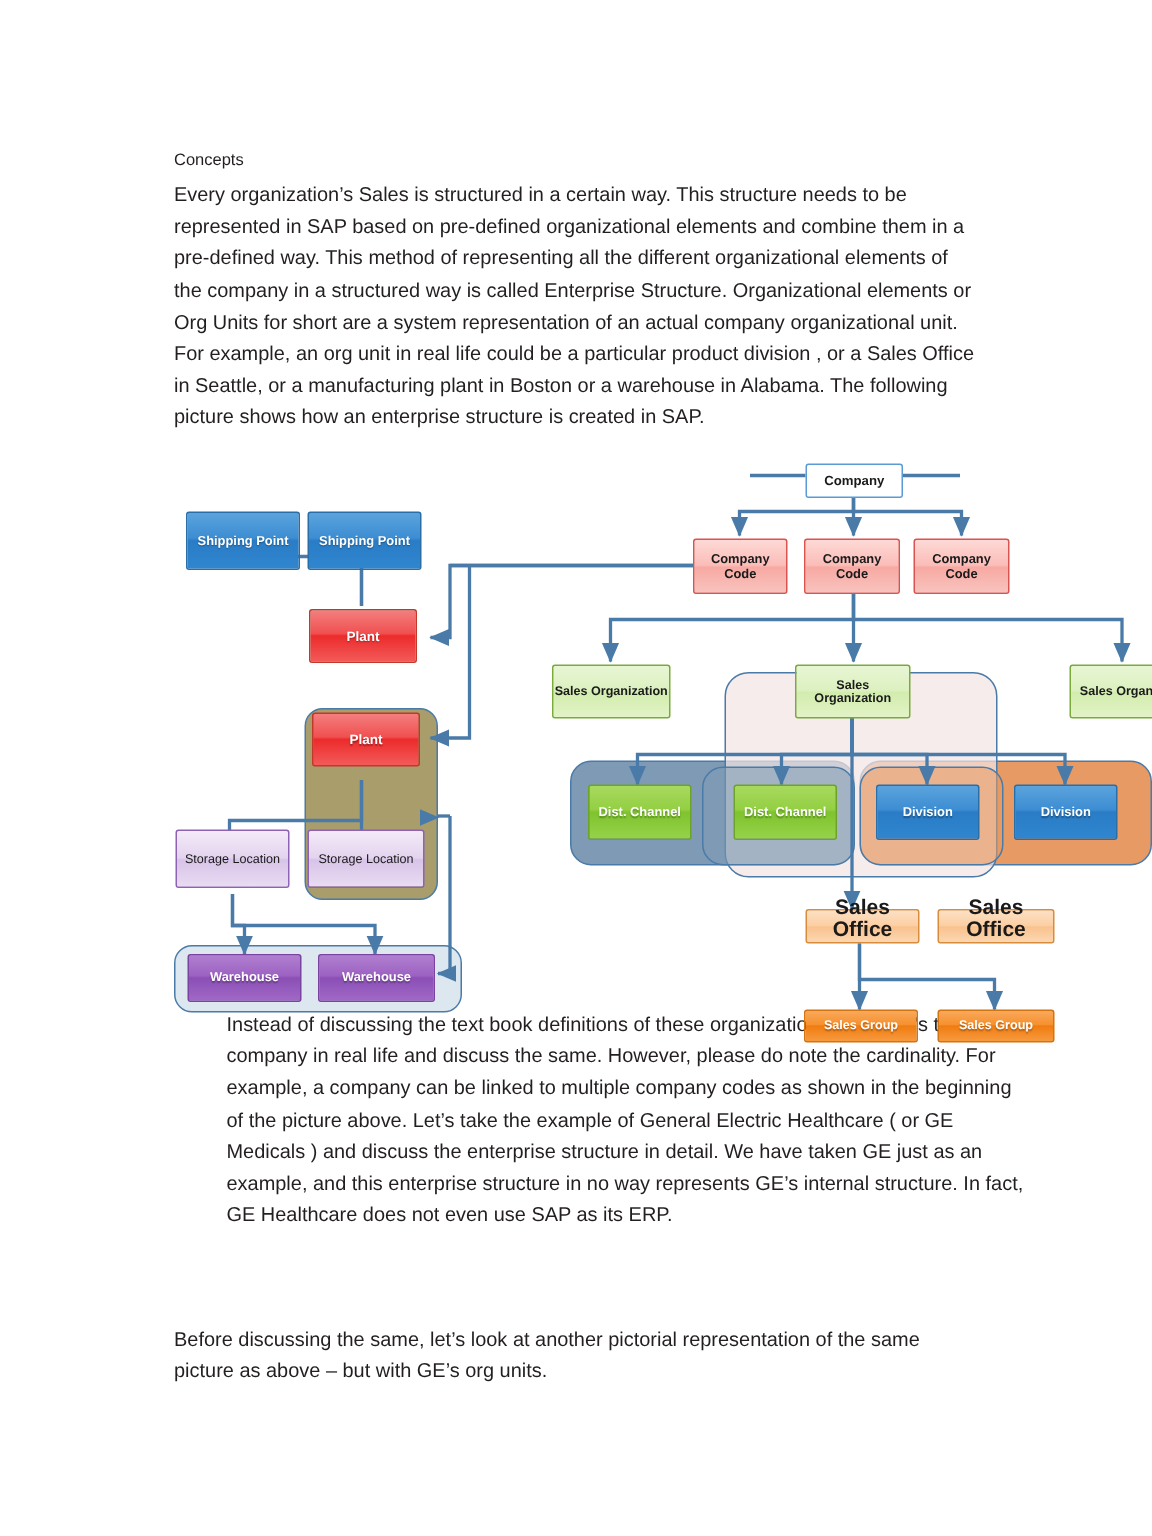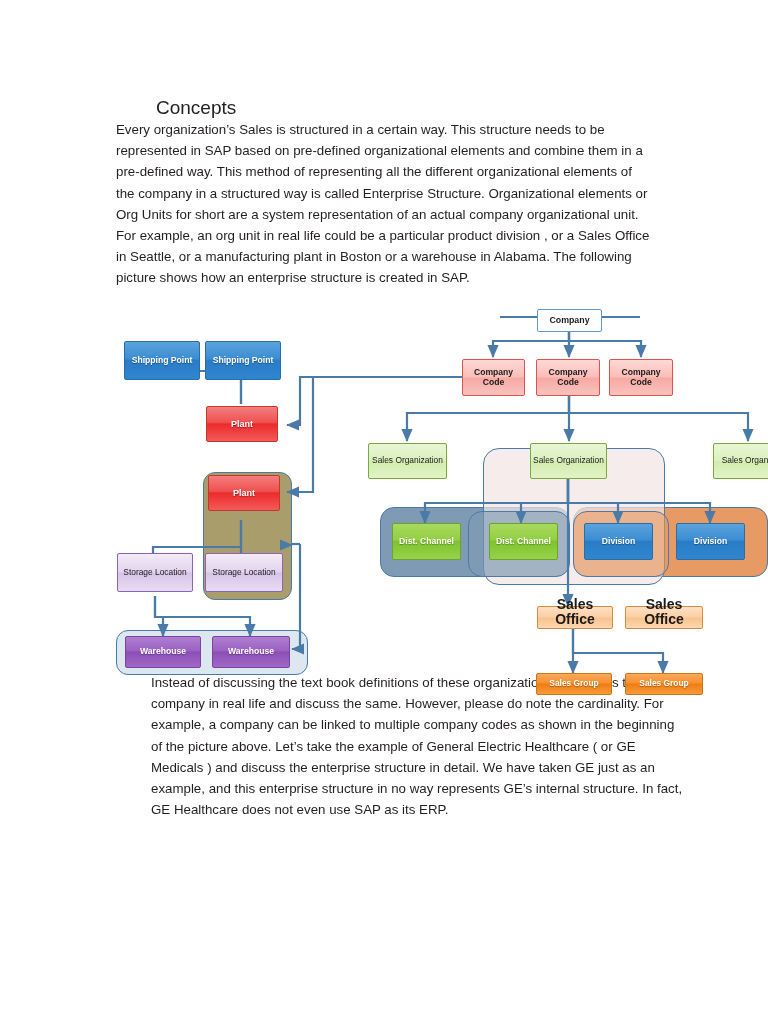--- a/index.html
+++ b/index.html
@@ -13,7 +13,7 @@
 
   
   .doc-text{position:absolute;left:116px;width:536px;color:#231f20;}
-  .heading{font-size:19px;line-height:21px;top:97px;margin-left:40px;}
+  .heading{font-size:11px;line-height:21px;top:97px;}
   .para{font-size:13.3px;line-height:21.2px;text-align:left;}
   #para-1{top:119px;}
   #para-2{top:672px;margin-left:35px;}

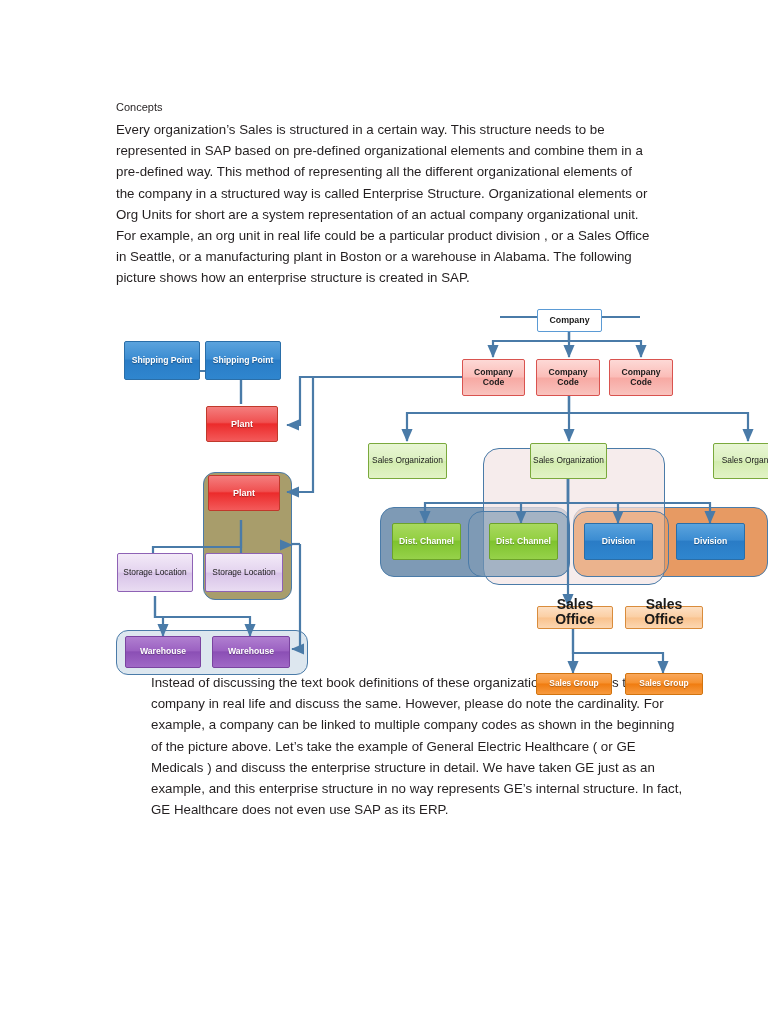--- a/index.html
+++ b/index.html
@@ -54,7 +54,7 @@
   
   .n-green-l{
     background:linear-gradient(180deg,#e8f6d4 0%,#dcf0c0 48%,#d2ecae 52%,#e2f3c6 100%);
-    border:1px solid #7aa93c;color:#1a1a1a;font-weight:normal;font-size:8.4px;
+    border:1px solid #7aa93c;color:#1a1a1a;font-weight:bold;font-size:8.4px;
   }
   
   .n-green-b{

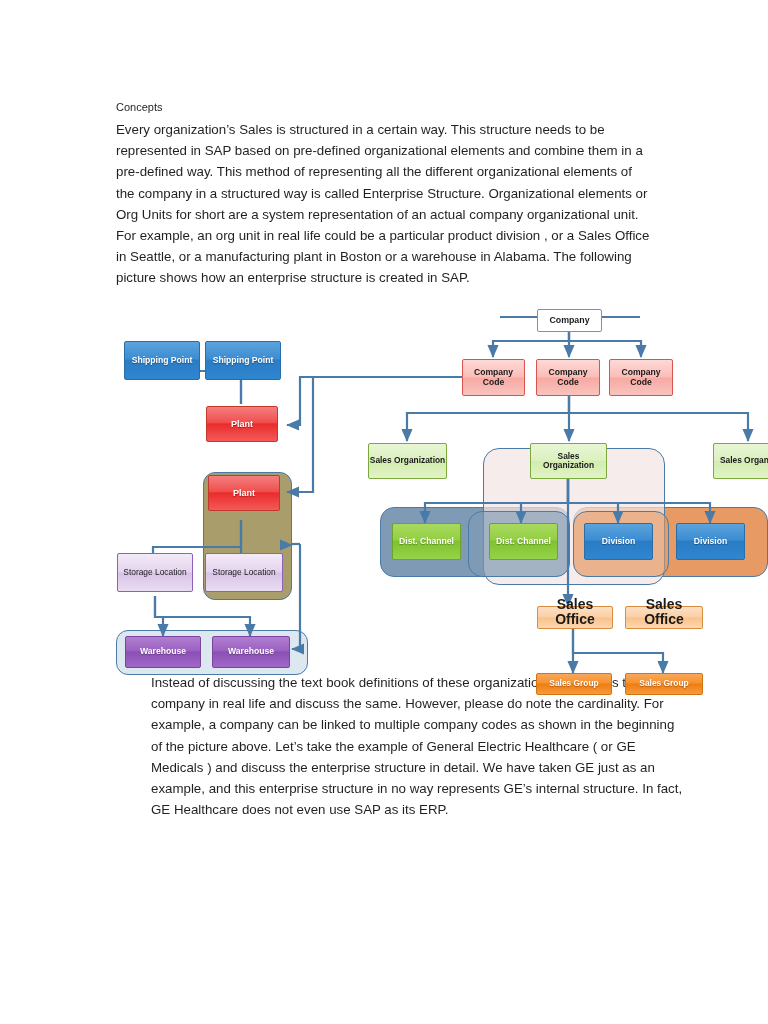--- a/index.html
+++ b/index.html
@@ -123,6 +123,7 @@
 
   <div class="doc-text para" id="para-2">Instead of discussing the text book definitions of these organizational units, let’s take a company in real life and discuss the same. However, please do note the cardinality. For example, a company can be linked to multiple company codes as shown in the beginning of the picture above. Let’s take the example of General Electric Healthcare ( or GE Medicals ) and discuss the enterprise structure in detail. We have taken GE just as an example, and this enterprise structure in no way represents GE’s internal structure. In fact, GE Healthcare does not even use SAP as its ERP.</div>
 
+  <div class="doc-text para" id="para-3">Before discussing the same, let’s look at another pictorial representation of the same picture as above – but with GE’s org units.</div>
 
   <div class="diagram">
 

